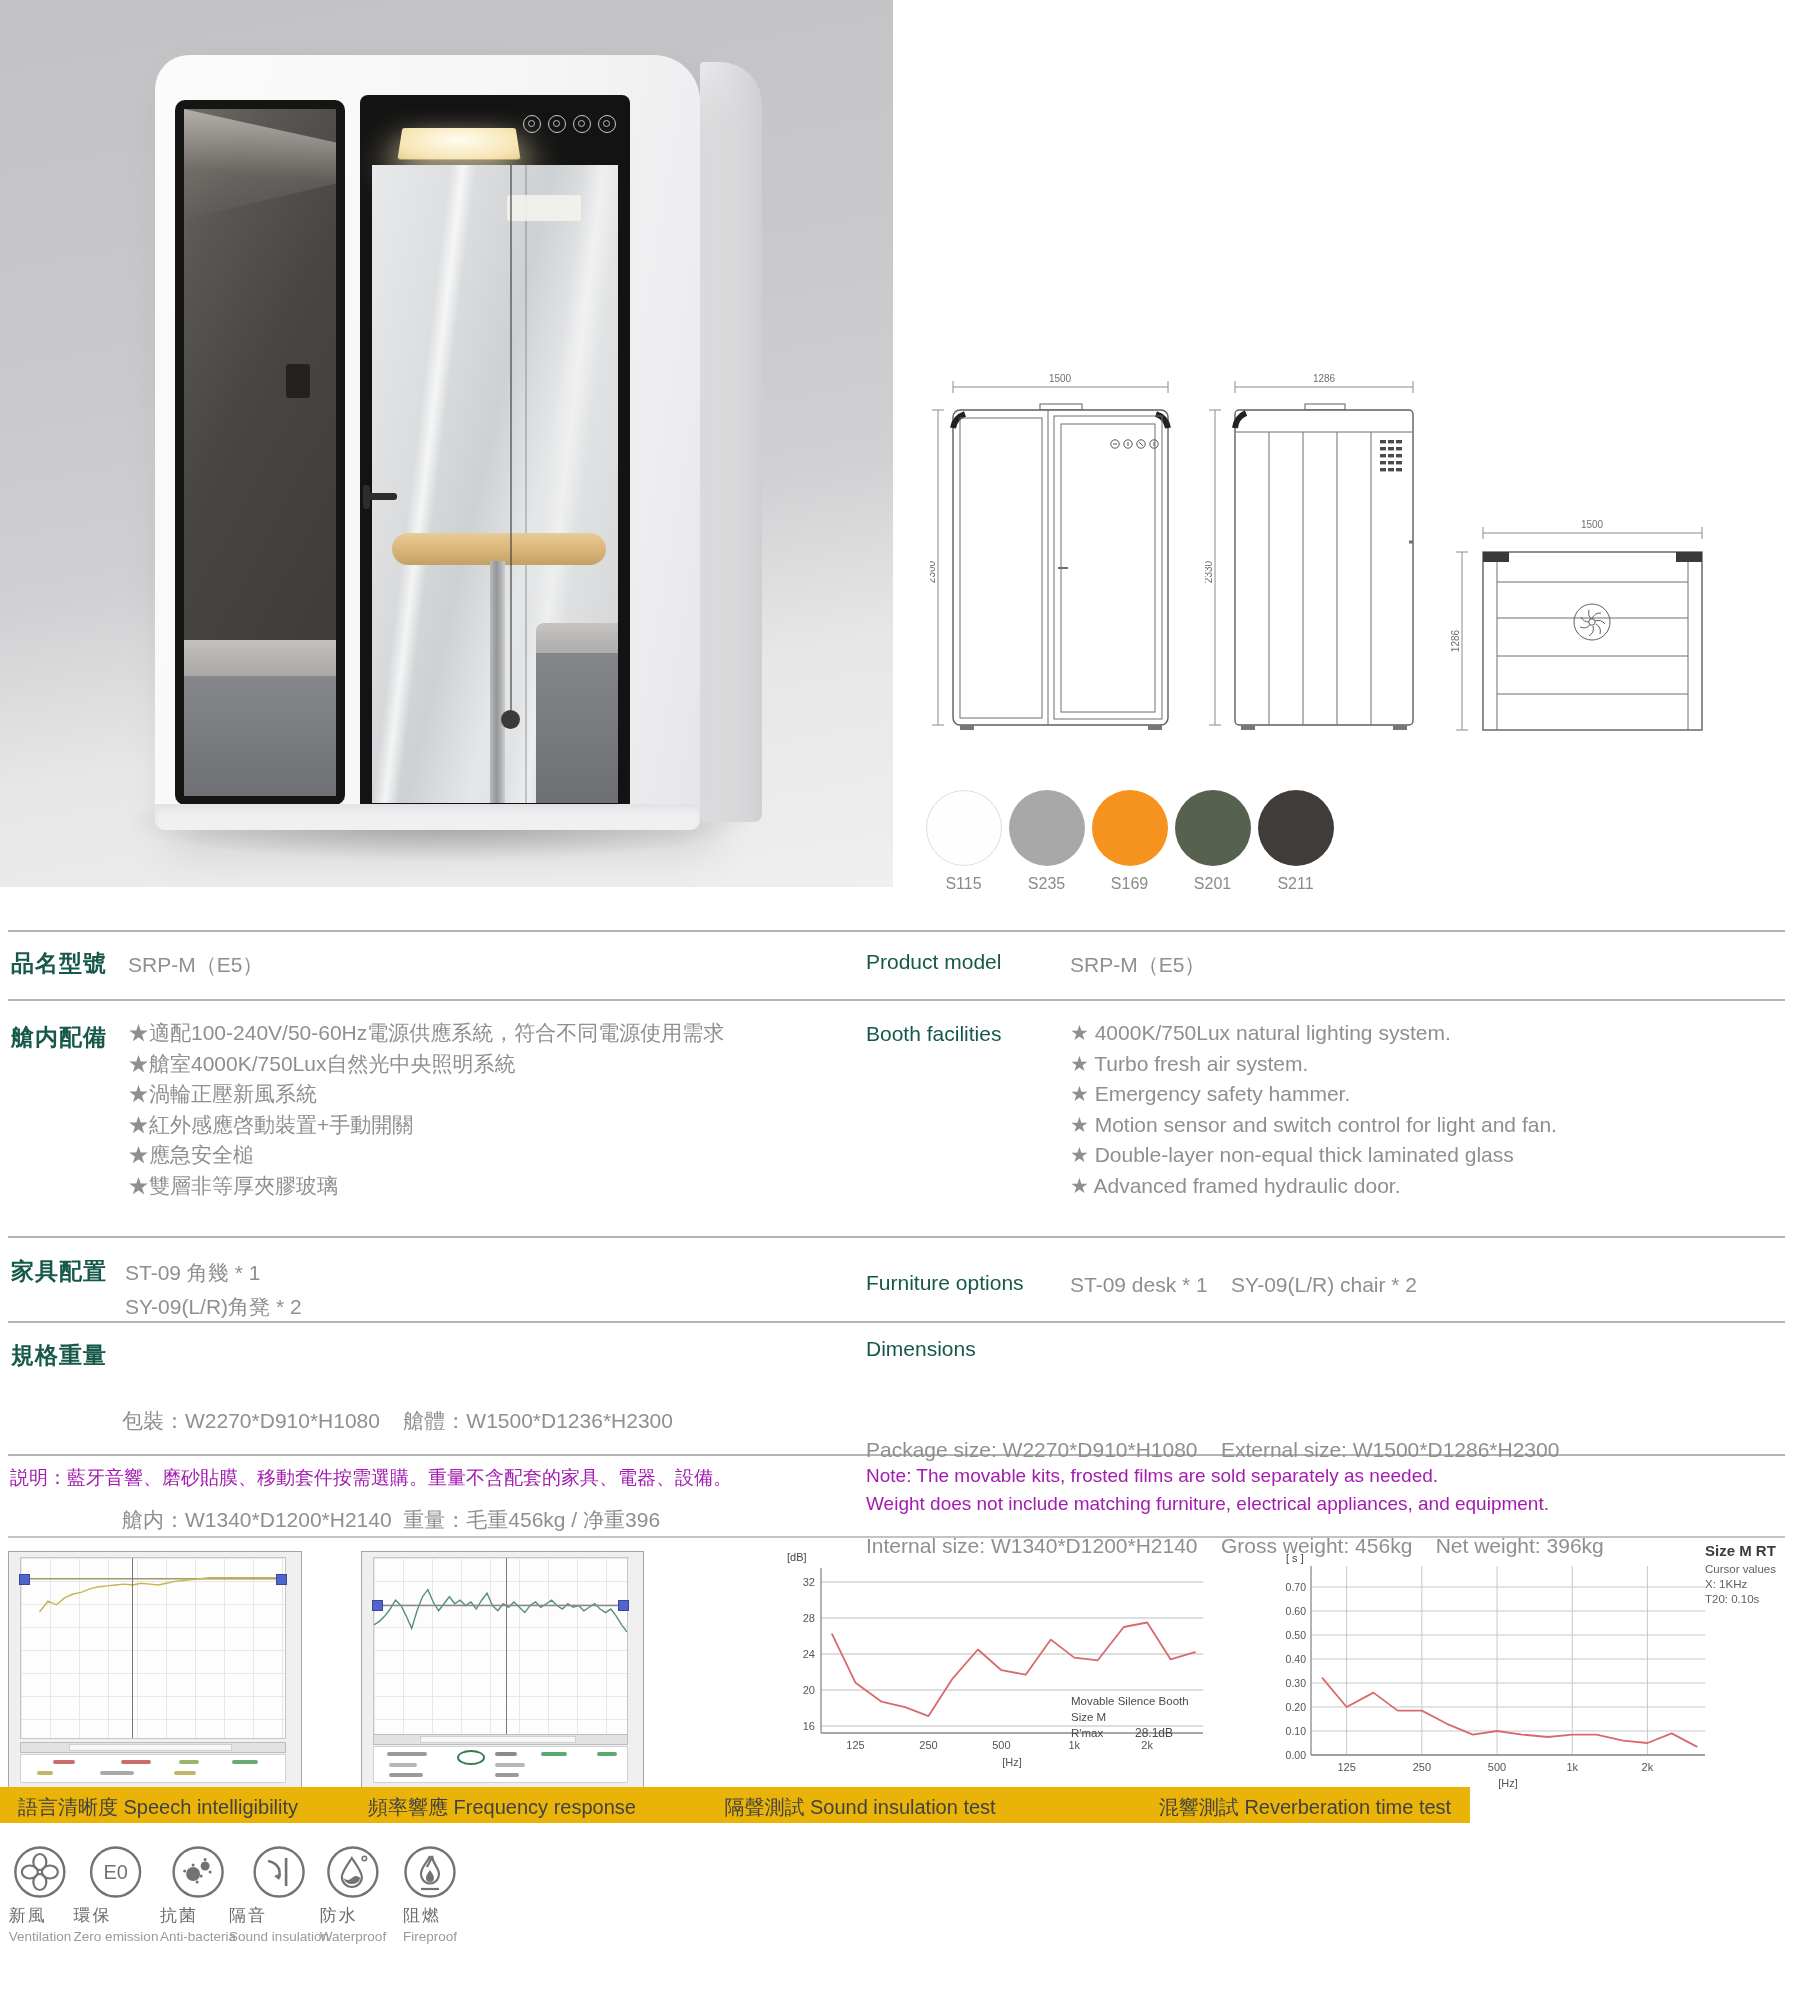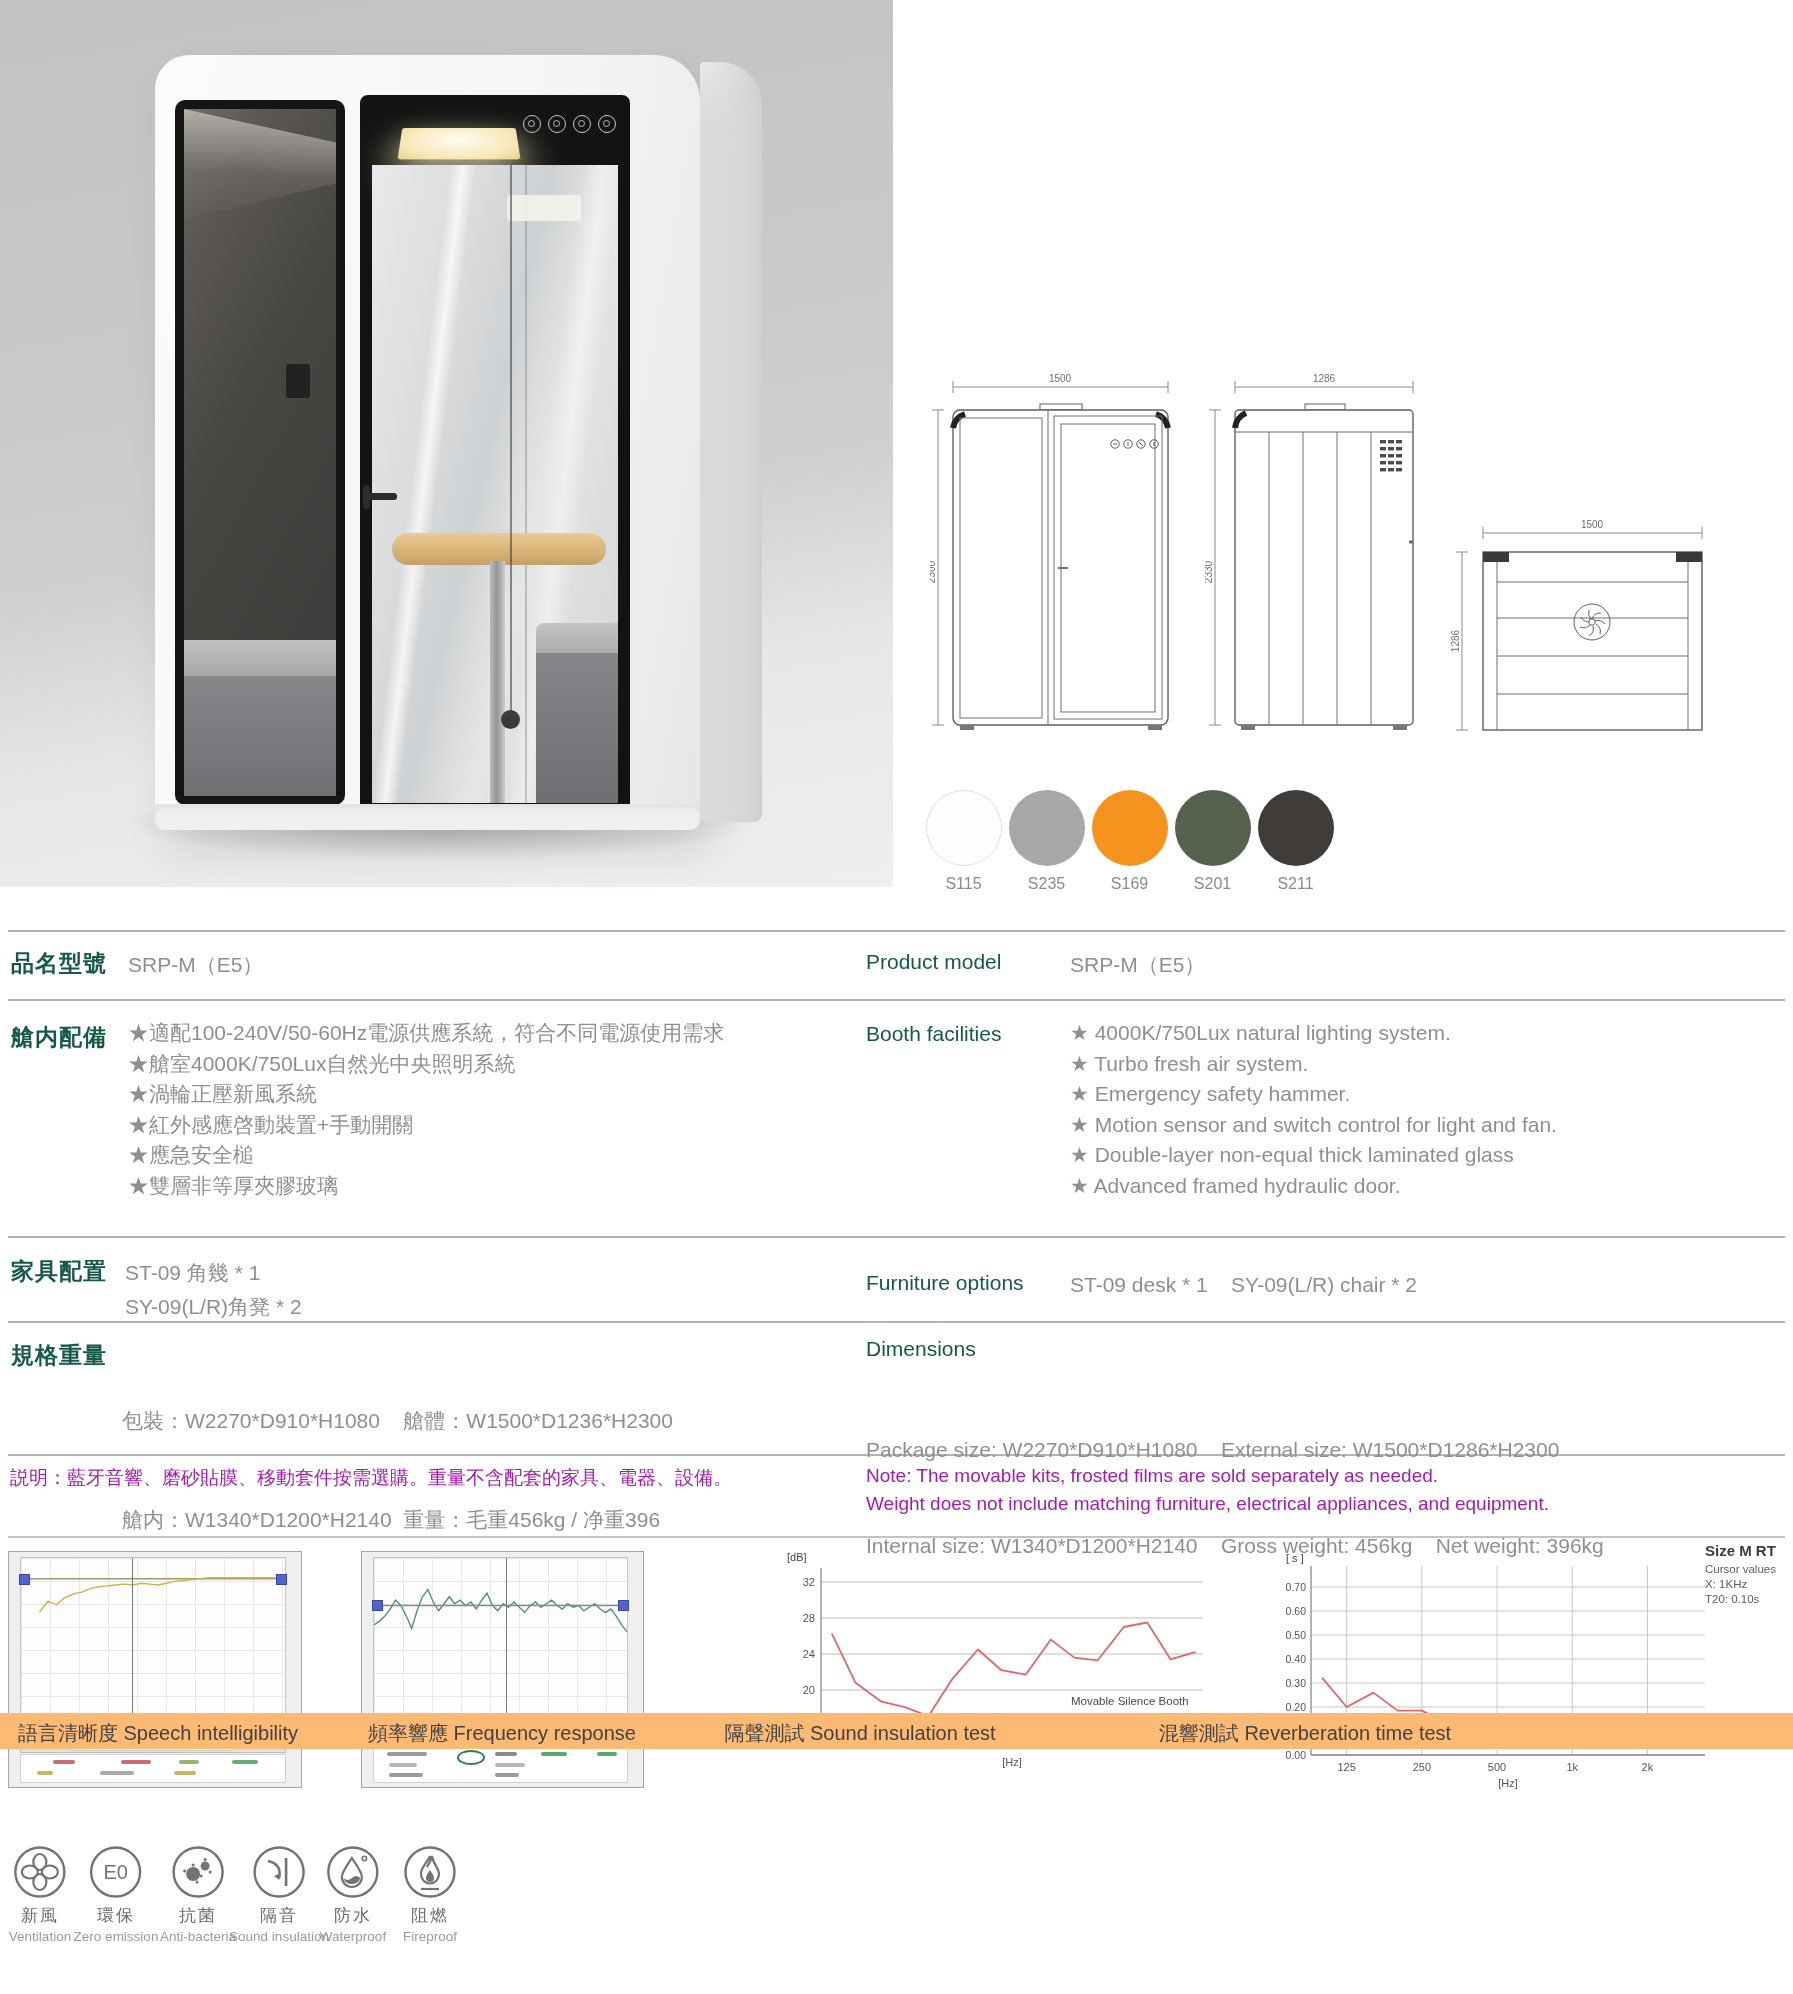--- a/index.html
+++ b/index.html
@@ -89,7 +89,7 @@
   .tbar{position:absolute;height:4px;border-radius:2px;opacity:.85;}
   .bluehandle{position:absolute;width:9px;height:9px;background:#5063cf;border:1px solid #38479e;}
   .chart-plain text{font-family:"Liberation Sans",sans-serif;}
-  .caption-bar{left:0;top:1713px;width:1793px;height:36px;background:#fdba74;}
+  .caption-bar{left:0;top:1787px;width:1470px;height:36px;background:#eab308;}
   .caption{position:absolute;top:7px;transform:translateX(-50%);font-size:20px;color:#424242;white-space:nowrap;}
   .c4-legend{left:1705px;top:1542px;width:90px;color:#5e5e5e;}
   .c4-legend .l0{font-size:15px;color:#3c3c3c;font-weight:bold;margin-bottom:3px;}

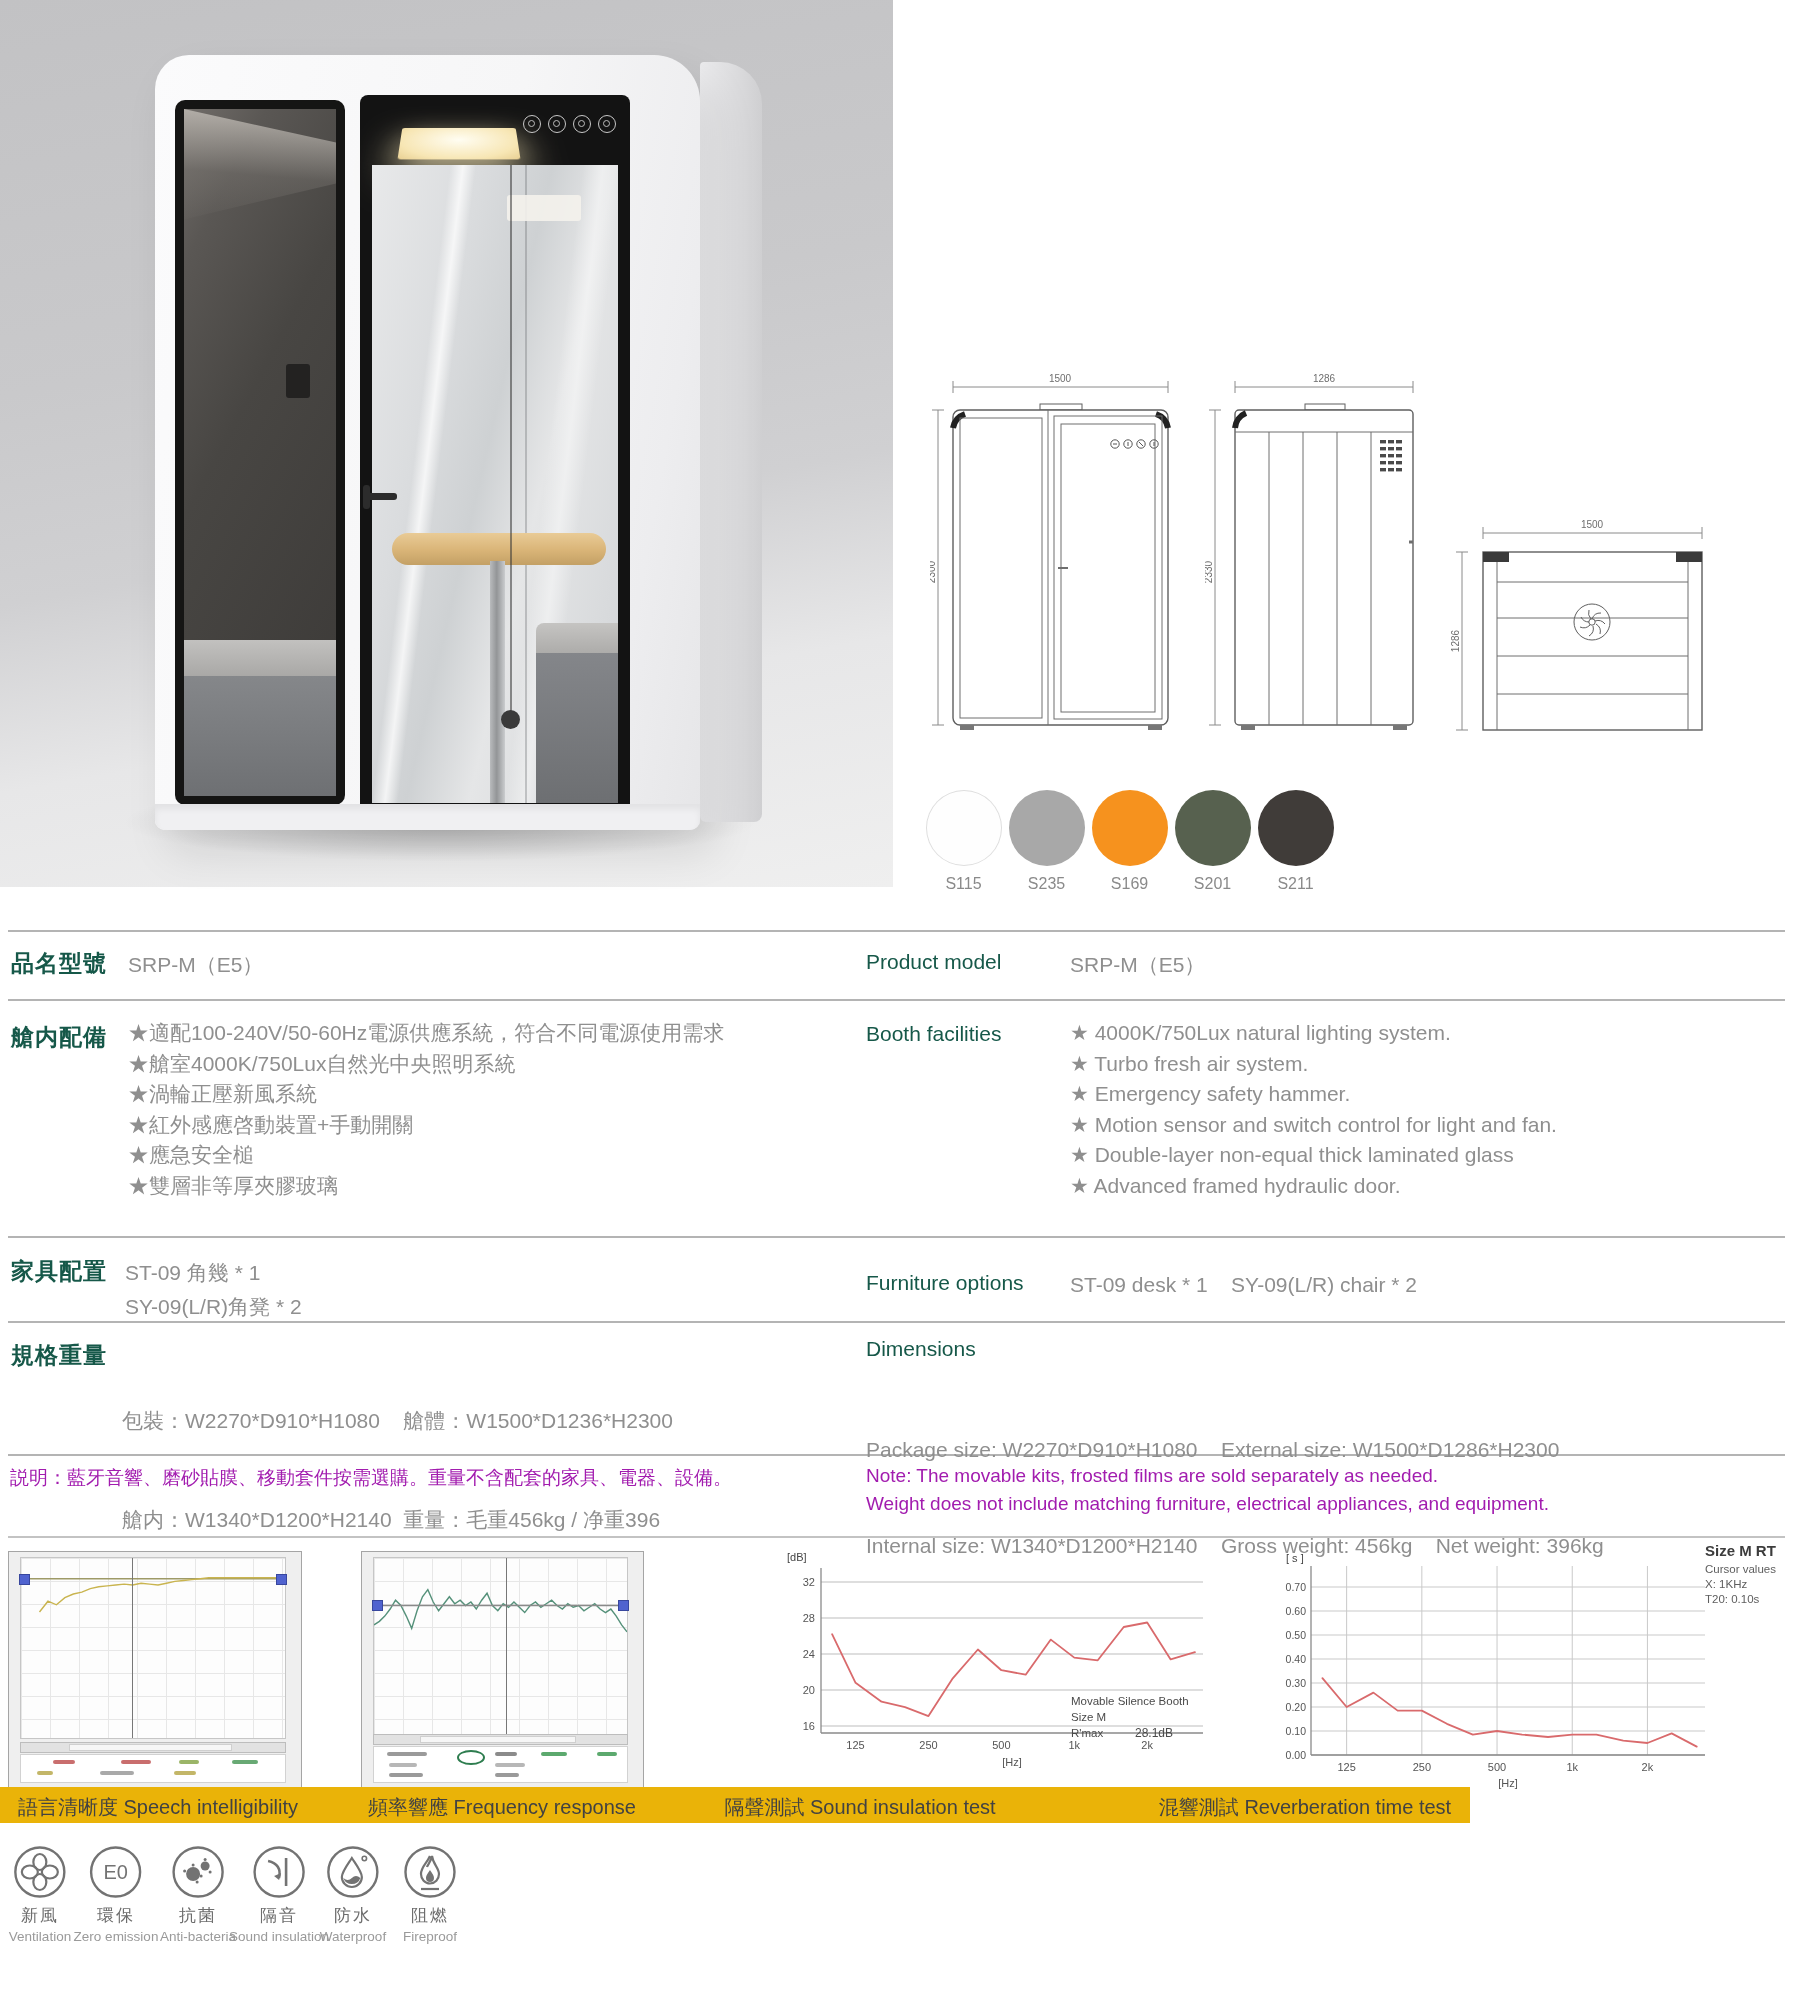--- a/index.html
+++ b/index.html
@@ -96,7 +96,7 @@
   .c4-legend .ln{font-size:11.5px;line-height:15px;}
 
   
-  .badge{position:absolute;top:1845px;transform:translateX(-50%);text-align:center;}
+  .badge{position:absolute;top:1845px;transform:translateX(-50%);}
   .badge .zh{font-size:17px;color:#6d6d6d;margin-top:5px;letter-spacing:2px;}
   .badge .en{font-size:13.5px;color:#9a9a9a;margin-top:2px;white-space:nowrap;}
   .badge svg{display:block;margin:0 auto;}

